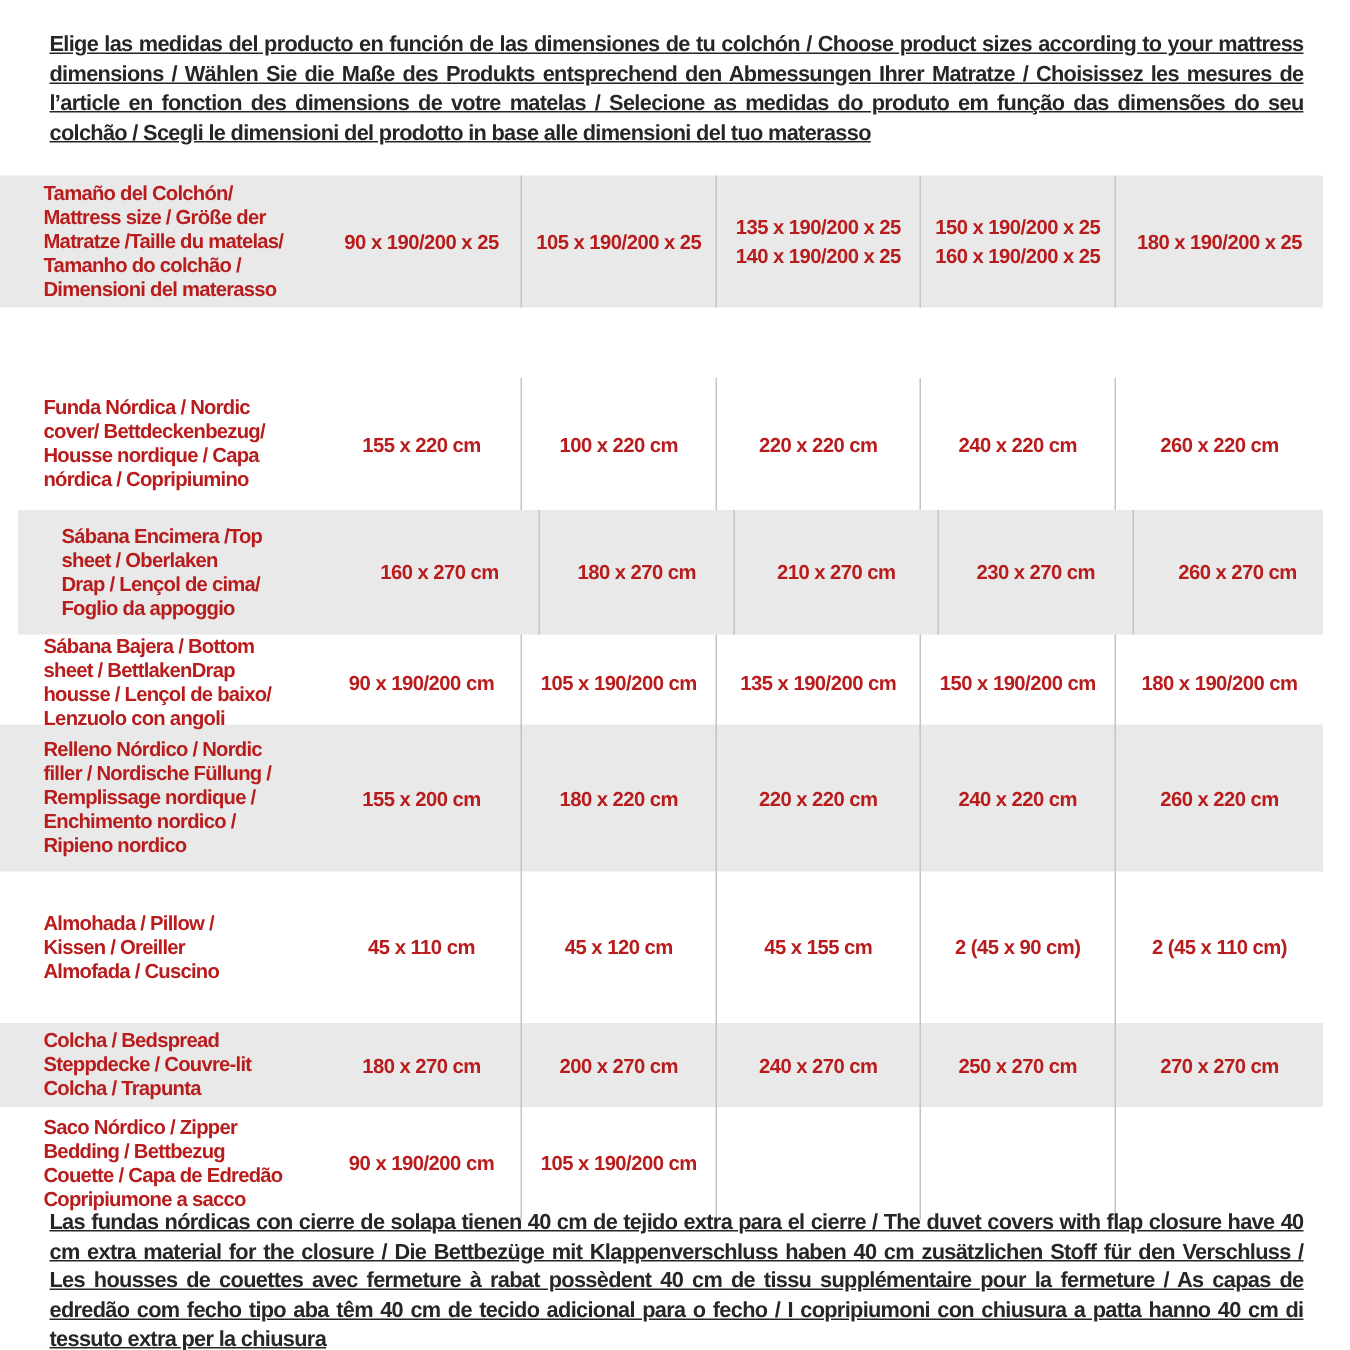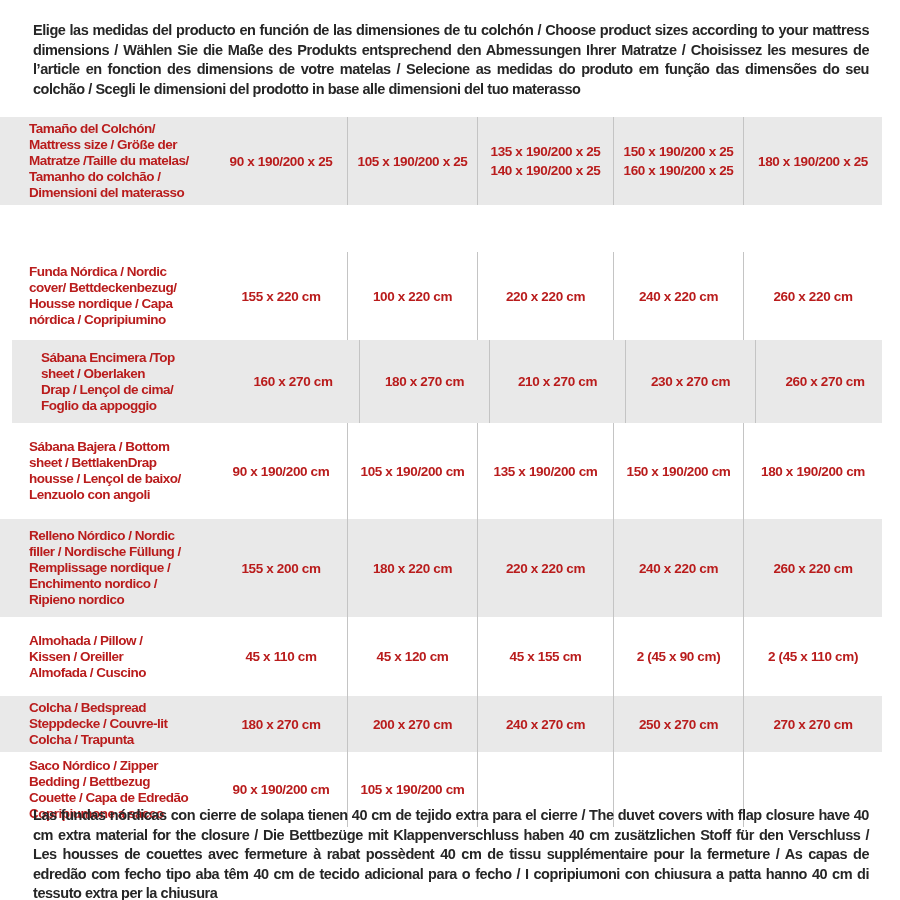--- a/index.html
+++ b/index.html
@@ -29,6 +29,7 @@
     letter-spacing: -0.45px;
     text-align: justify;
     color: #262626;
+    text-decoration: underline;
   }
   .intro { top: 21px; }
   .footer-note { top: 806px; }

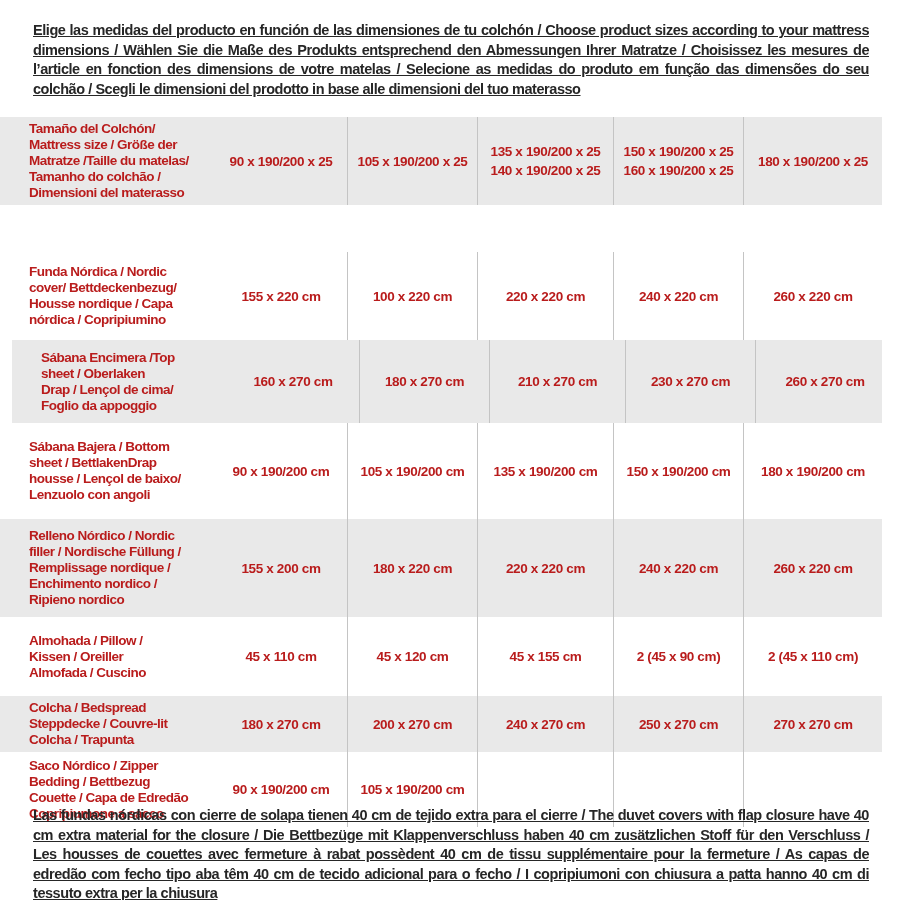--- a/index.html
+++ b/index.html
@@ -48,7 +48,7 @@
   .r0 { height: 88px; }
   .r1 { height: 88px; margin-top: 47px; }
   .r2 { height: 83px; margin-left: 12px; }
-  .r3 { height: 96px; }
+  .r3 { height: 60px; }
   .r4 { height: 98px; }
   .r5 { height: 79px; }
   .r6 { height: 56px; }

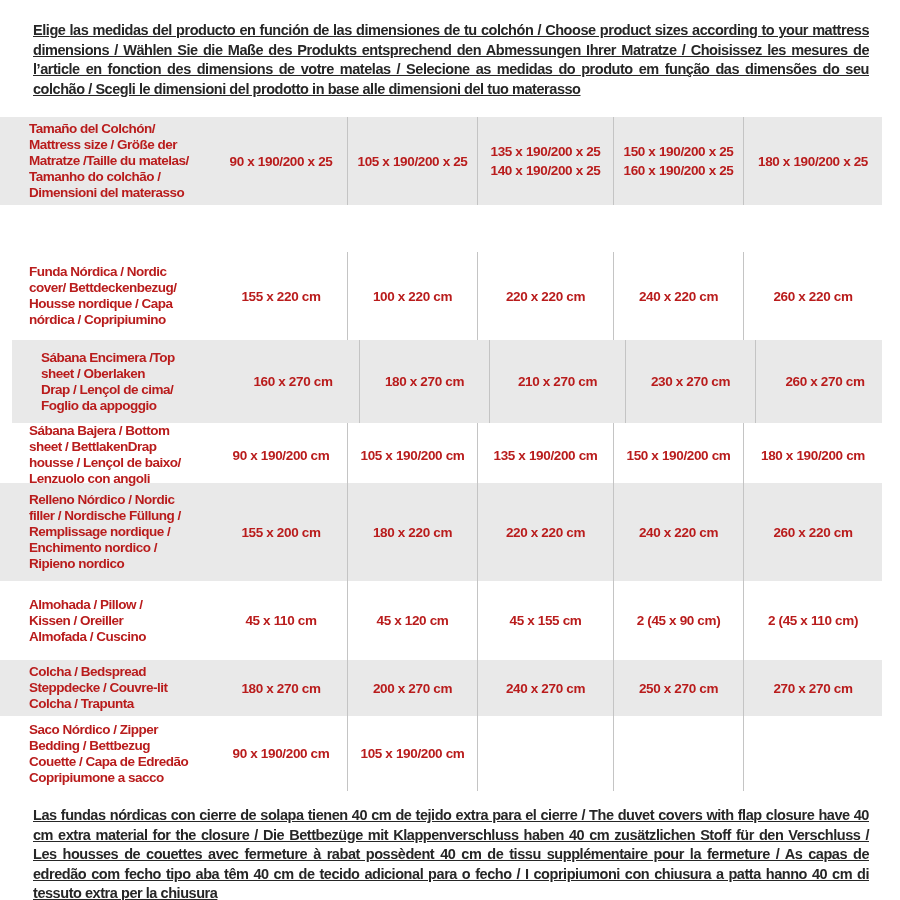--- a/index.html
+++ b/index.html
@@ -50,7 +50,7 @@
   .r2 { height: 83px; margin-left: 12px; }
   .r3 { height: 60px; }
   .r4 { height: 98px; }
-  .r5 { height: 79px; }
+  .r5 { height: 101px; }
   .r6 { height: 56px; }
   .r7 { height: 75px; }
 

